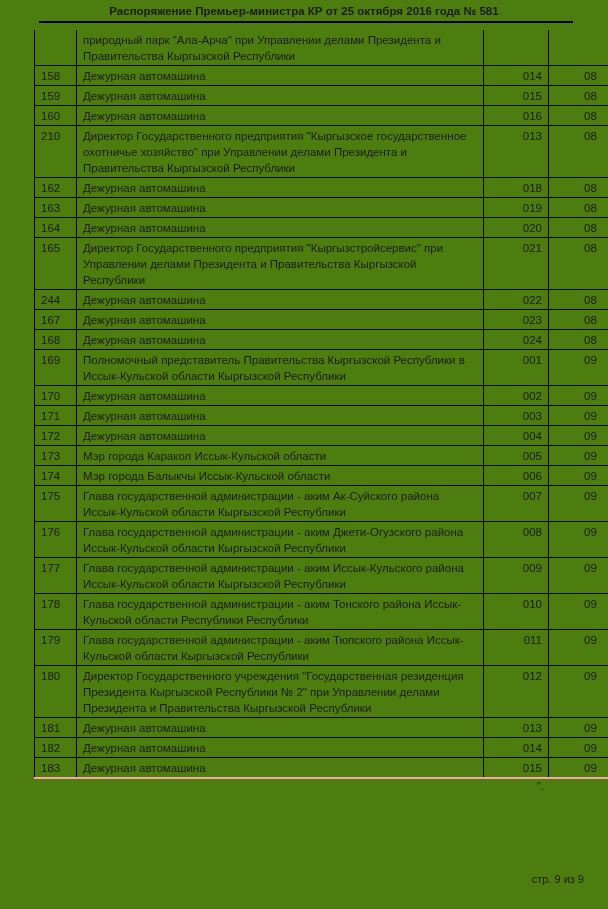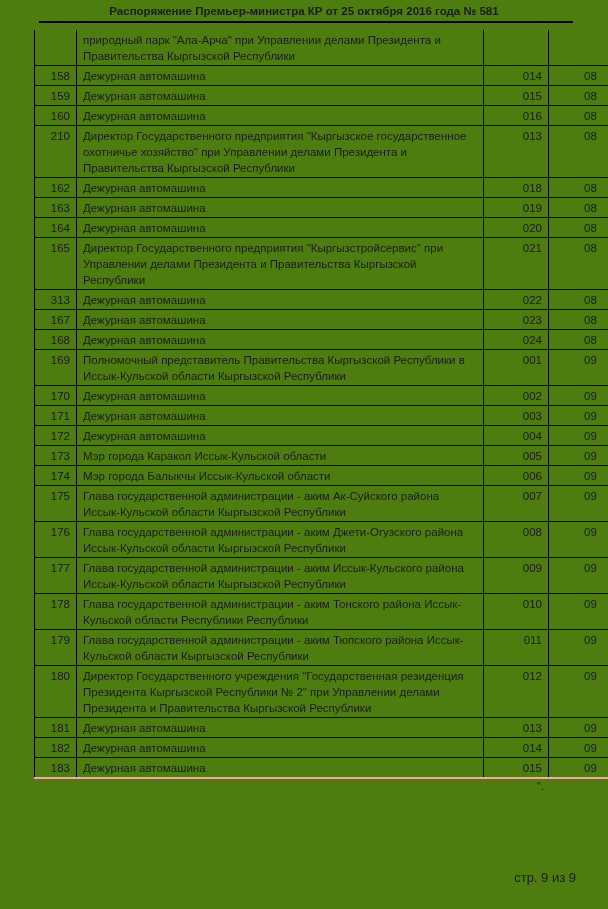--- a/index.html
+++ b/index.html
@@ -64,7 +64,7 @@
   }
   table.doc-table tr:first-child td { border-top: none; }
   table.doc-table tr:last-child td { border-bottom: 2px solid #fca5a5; }
-  td.col-num  { width: 29px;  text-align: right; padding-left: 2px; padding-right: 2px; }
+  td.col-num  { width: 29px;  text-align: left; padding-left: 2px; padding-right: 2px; }
   td.col-desc { width: 394px; text-align: left; }
   td.col-c1   { width: 52px;  text-align: right; }
   td.col-c2   { width: 71px;  text-align: center; }

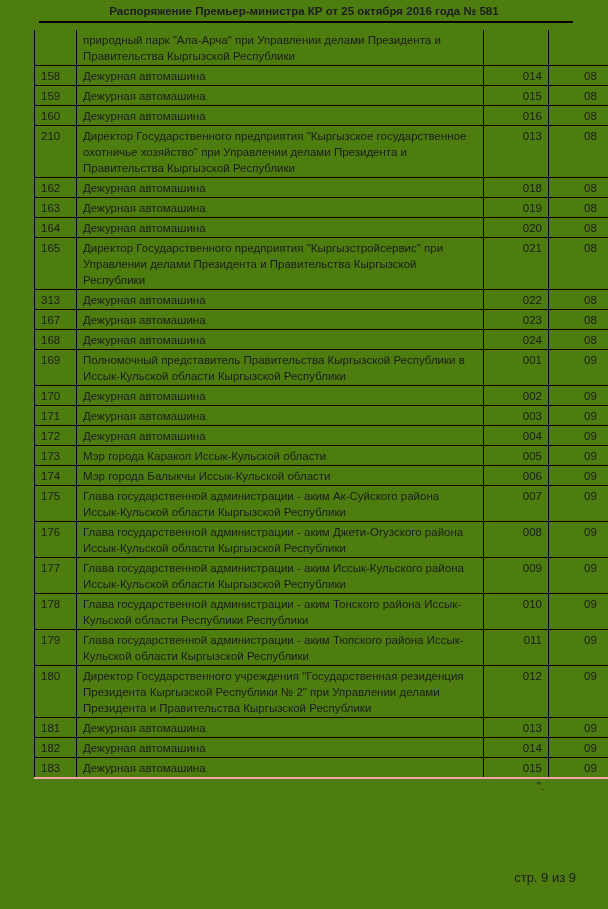--- a/index.html
+++ b/index.html
@@ -151,7 +151,7 @@
             <td class="col-c2">08</td>
           </tr>
           <tr>
-            <td class="col-num">313</td>
+            <td class="col-num">244</td>
             <td class="col-desc">Дежурная автомашина</td>
             <td class="col-c1">022</td>
             <td class="col-c2">08</td>

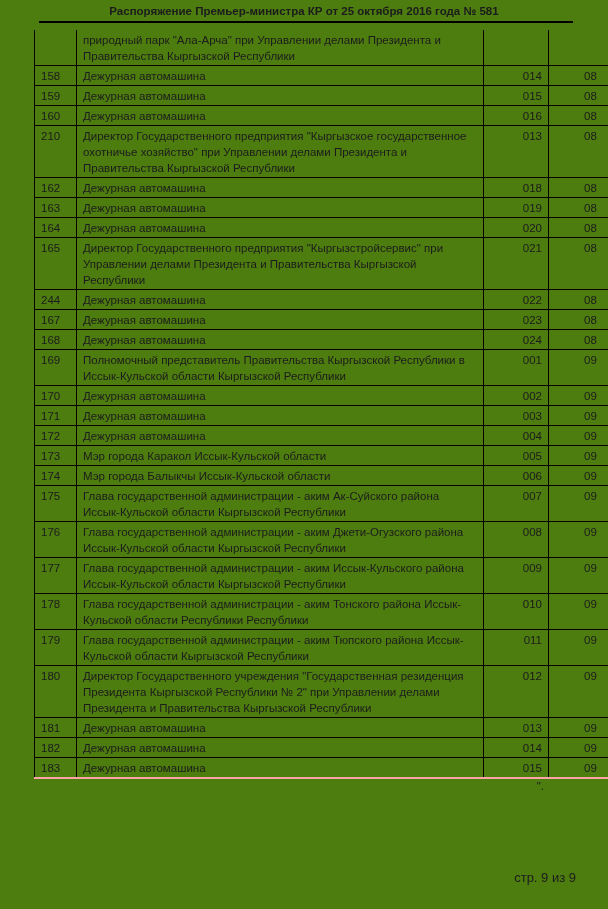--- a/index.html
+++ b/index.html
@@ -77,8 +77,8 @@
   }
   .page-footer {
     position: absolute;
-    right: 32px; bottom: 24px;
-    font-size: 13px;
+    right: 24px; bottom: 24px;
+    font-size: 11px;
     color: #1c1c1c;
     z-index: 2;
   }

